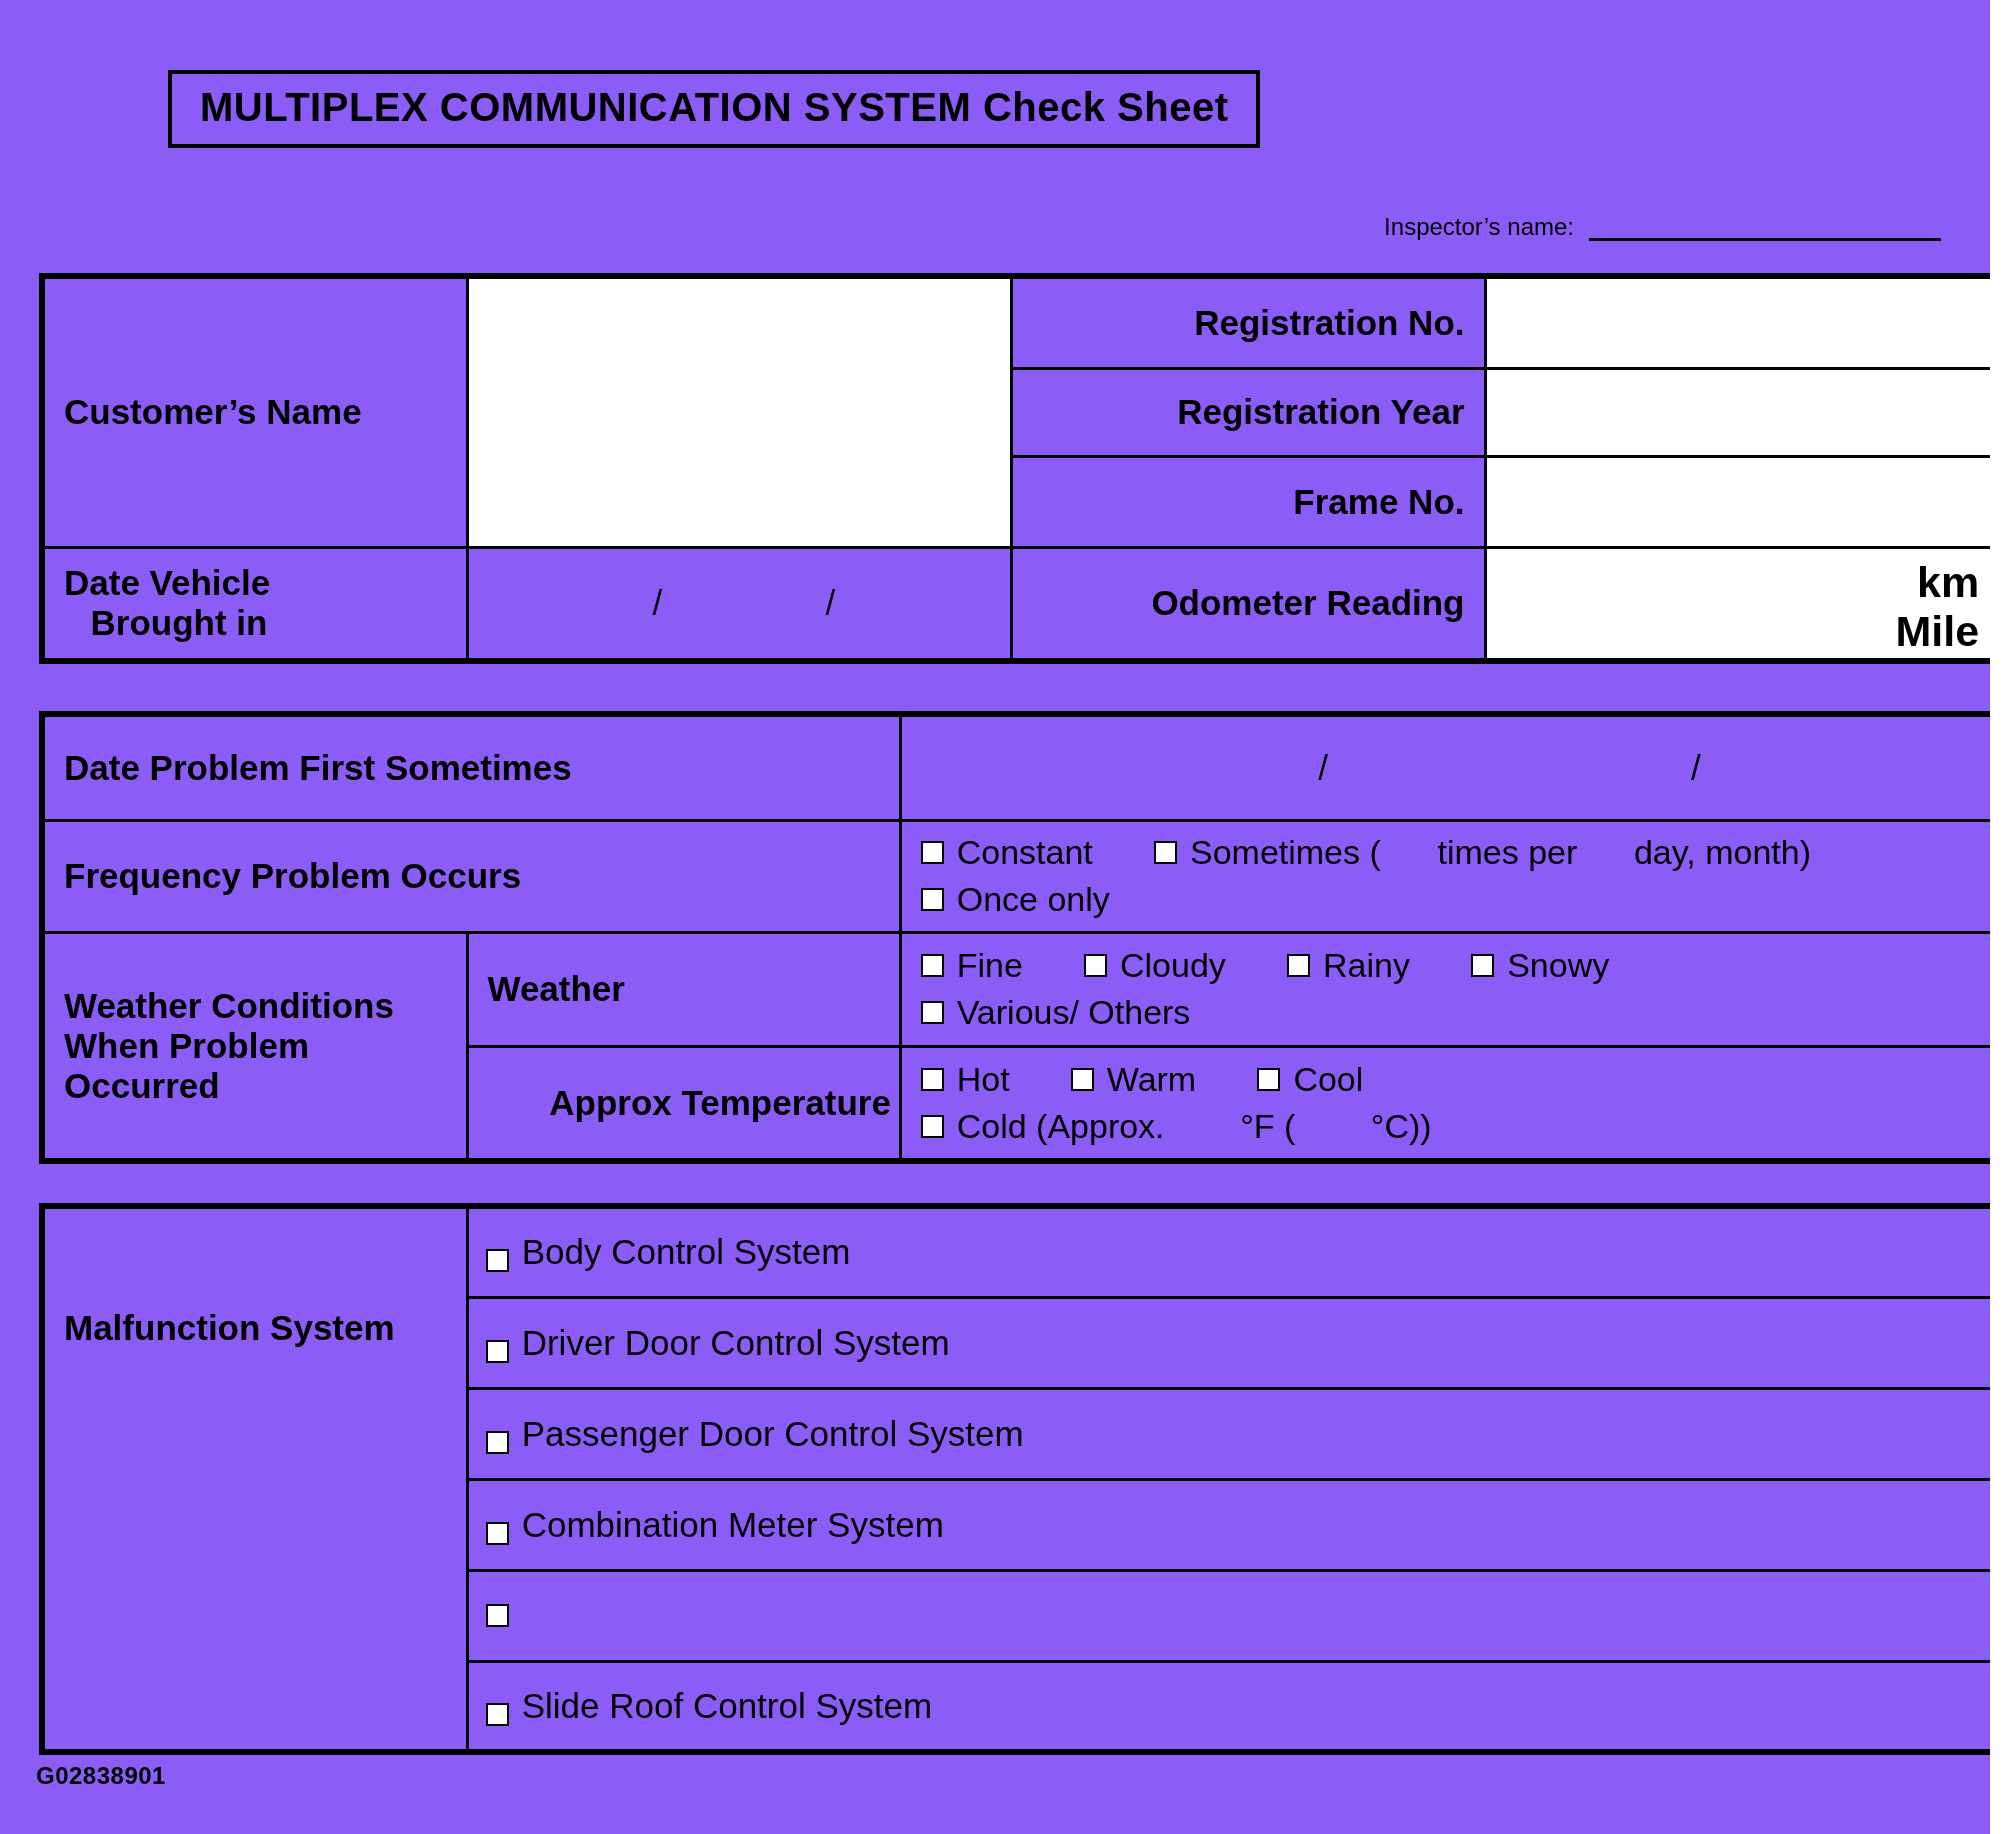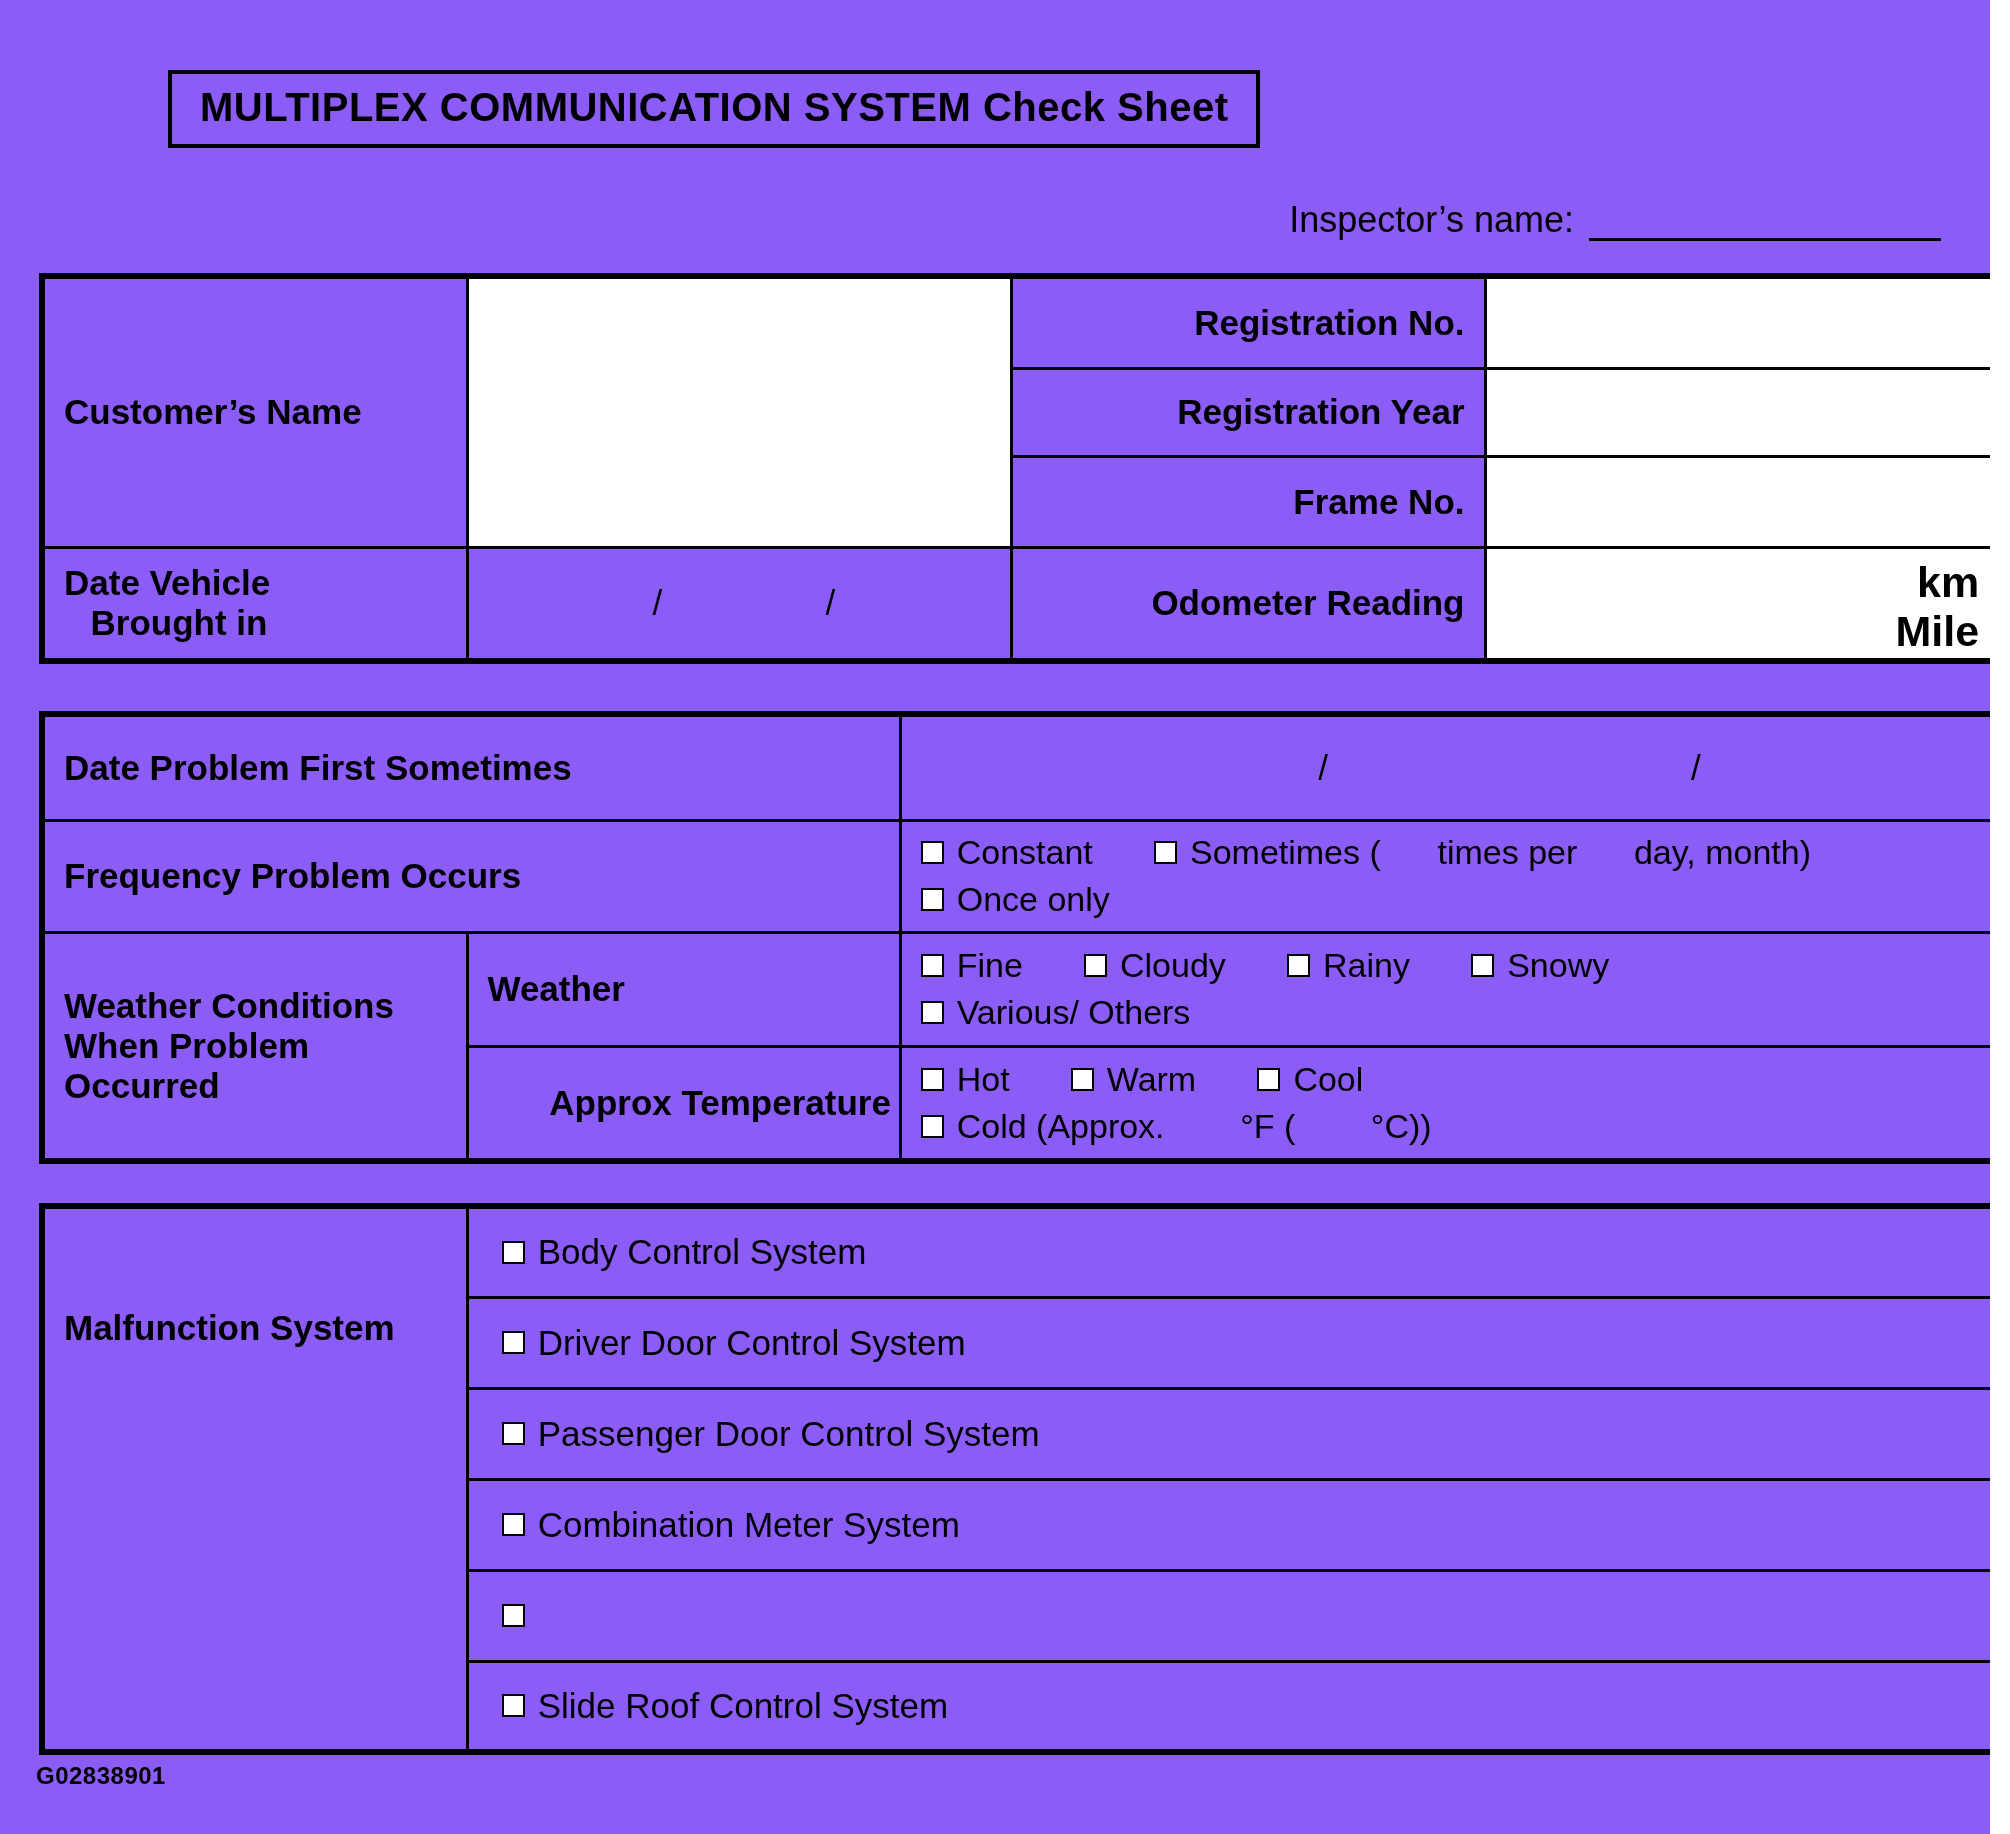--- a/index.html
+++ b/index.html
@@ -35,7 +35,7 @@
     display: flex;
     align-items: flex-end;
     gap: 15px;
-    font-size: 36px;
+    font-size: 24px;
   }
   .write-line {
     display: inline-block;

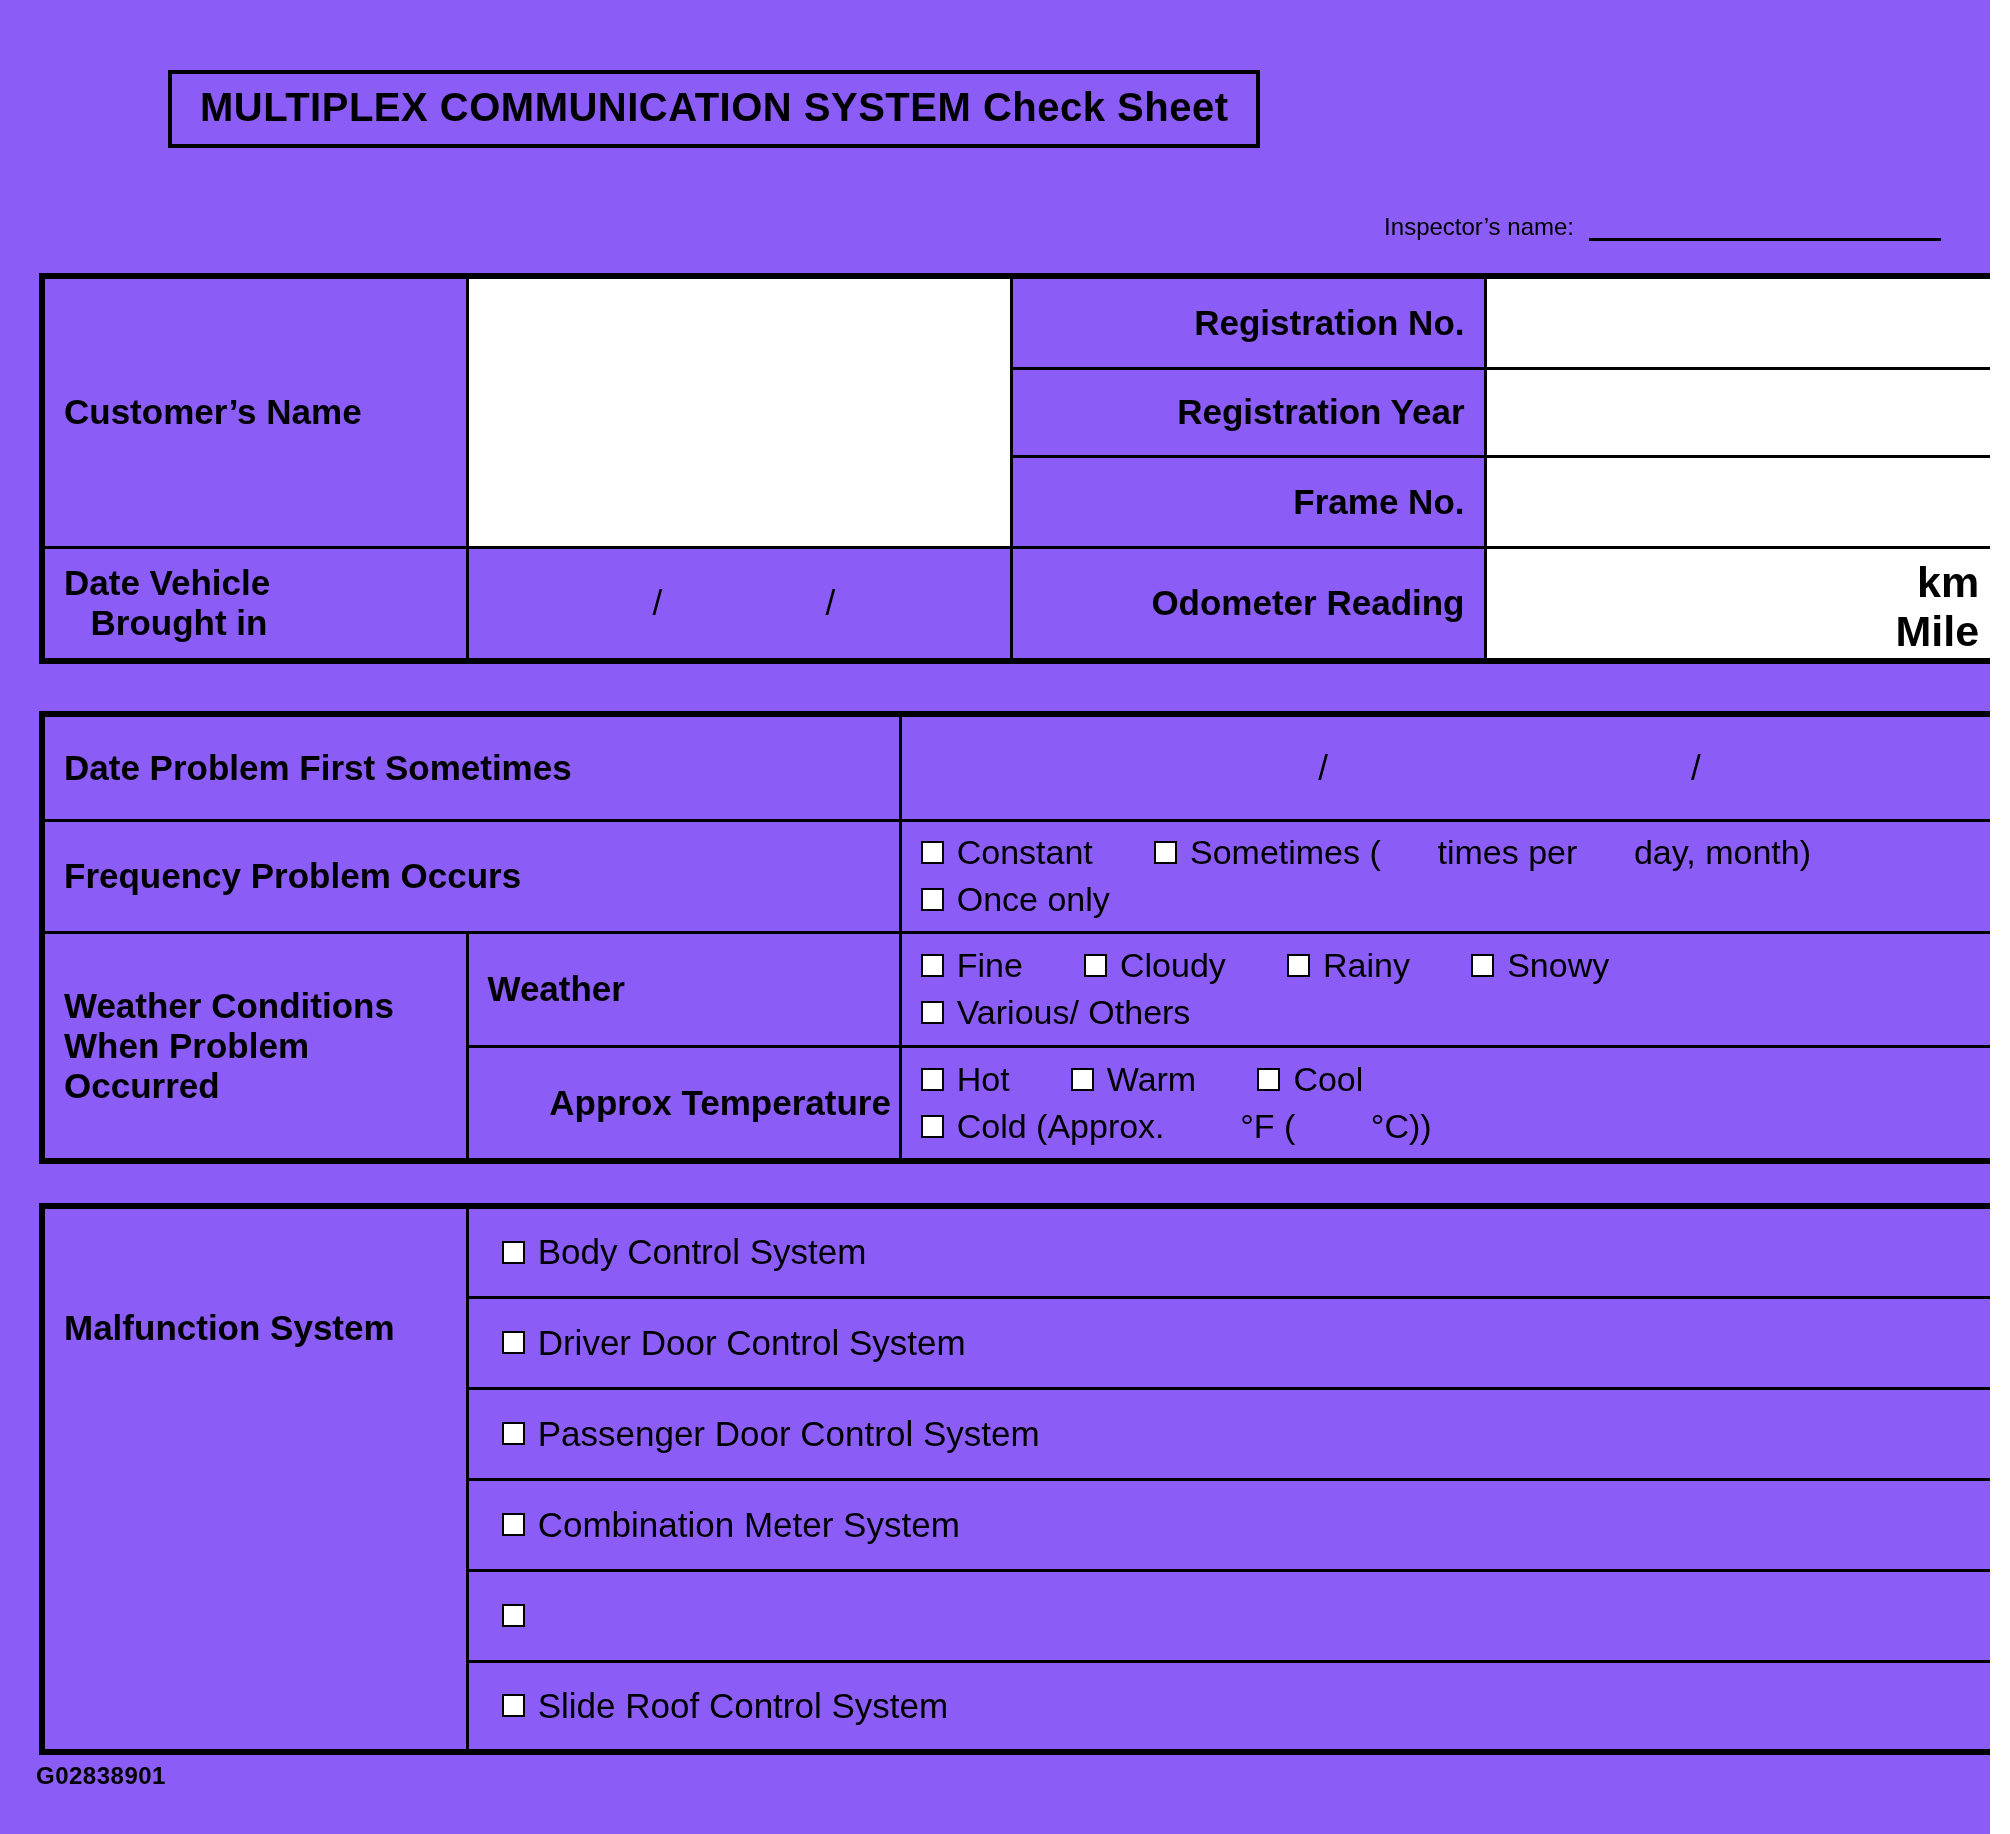--- a/index.html
+++ b/index.html
@@ -128,7 +128,7 @@
     vertical-align: top;
     padding-top: 99px;
   }
-  .sys-item { display: flex; align-items: center; margin-left: 16px; }
+  .sys-item { display: flex; align-items: flex-end; }
   .sys-item .opt-label { font-size: 35px; }
 
   .figure-id {

